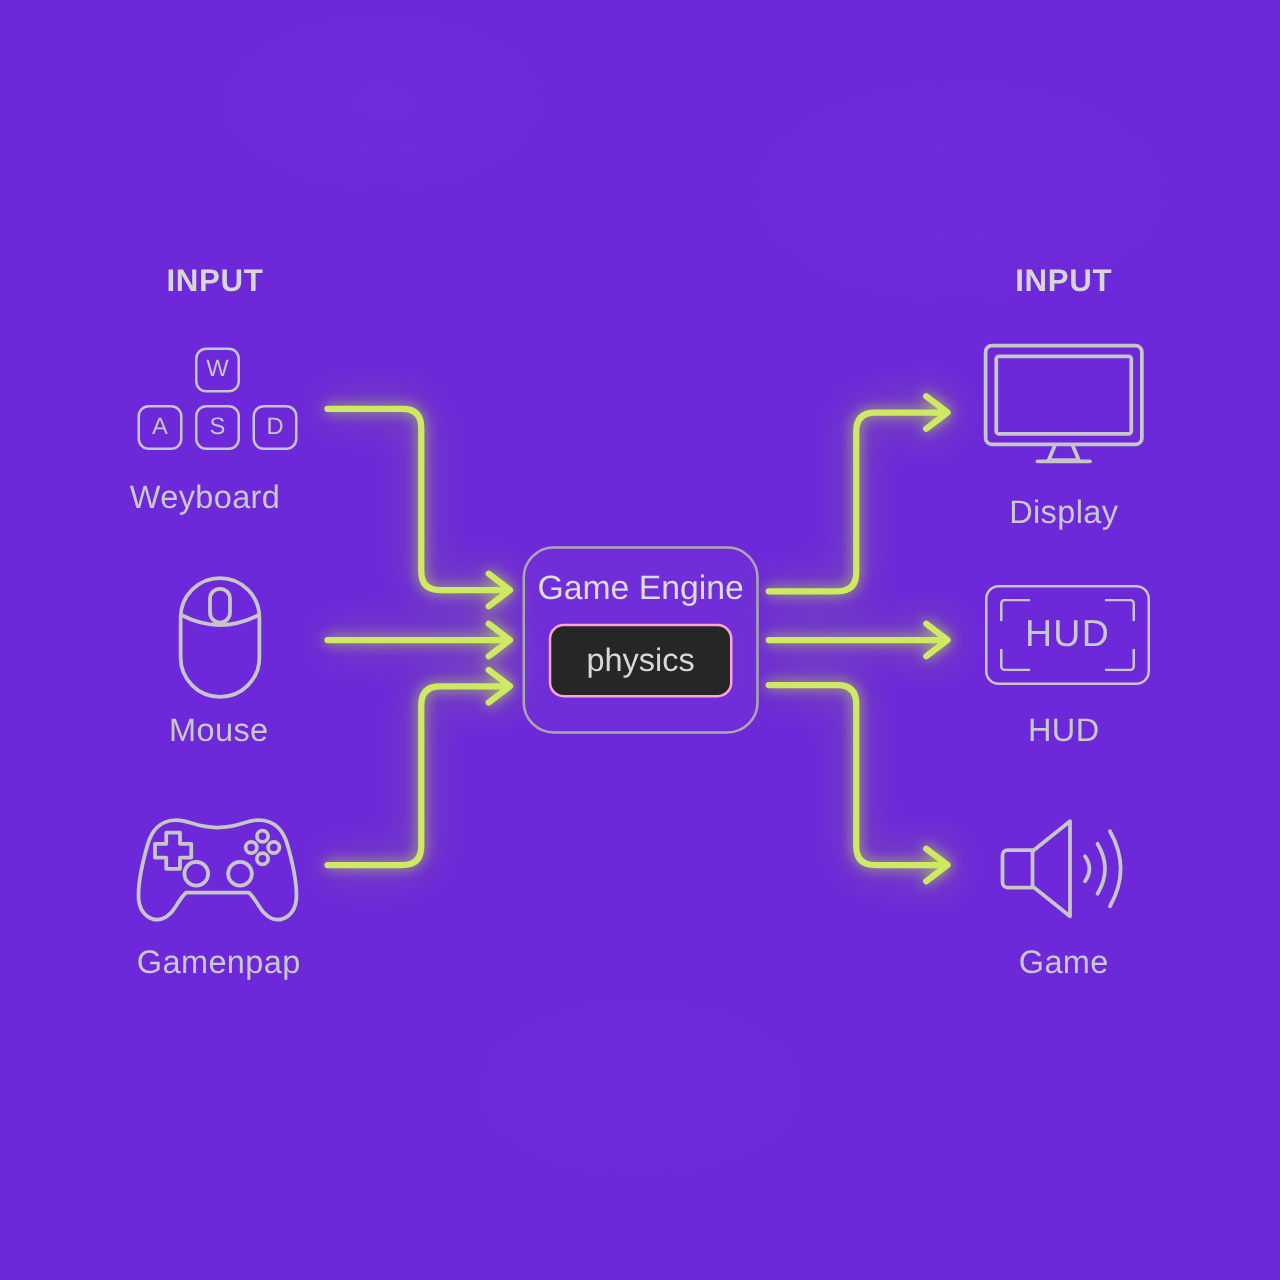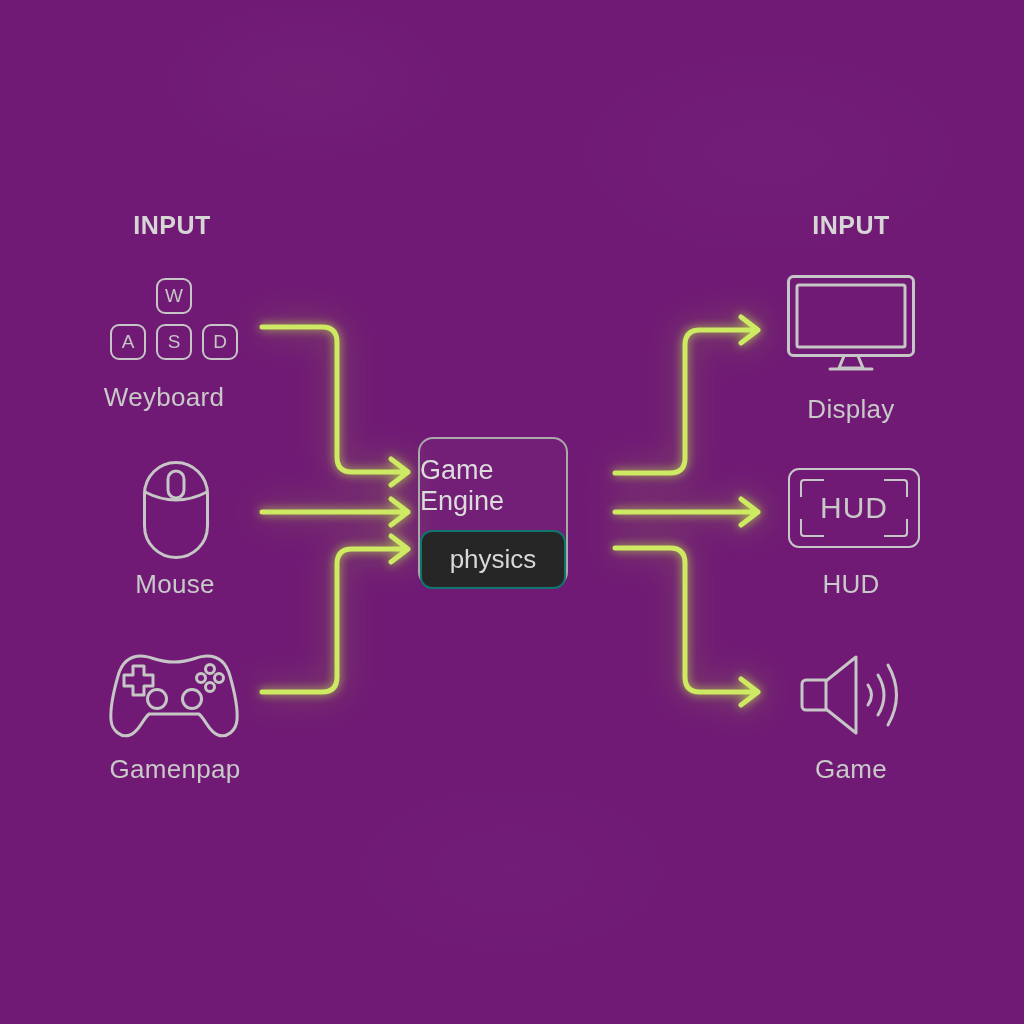--- a/index.html
+++ b/index.html
@@ -5,7 +5,7 @@
   html,body{margin:0;padding:0;background:#0d0d0e;}
   .stage{
     position:relative;width:1024px;height:1024px;overflow:hidden;
-    background:#701a75;
+    background:#6d28d9;
     font-family:"Liberation Sans", sans-serif;
     color:#cccccc;
   }

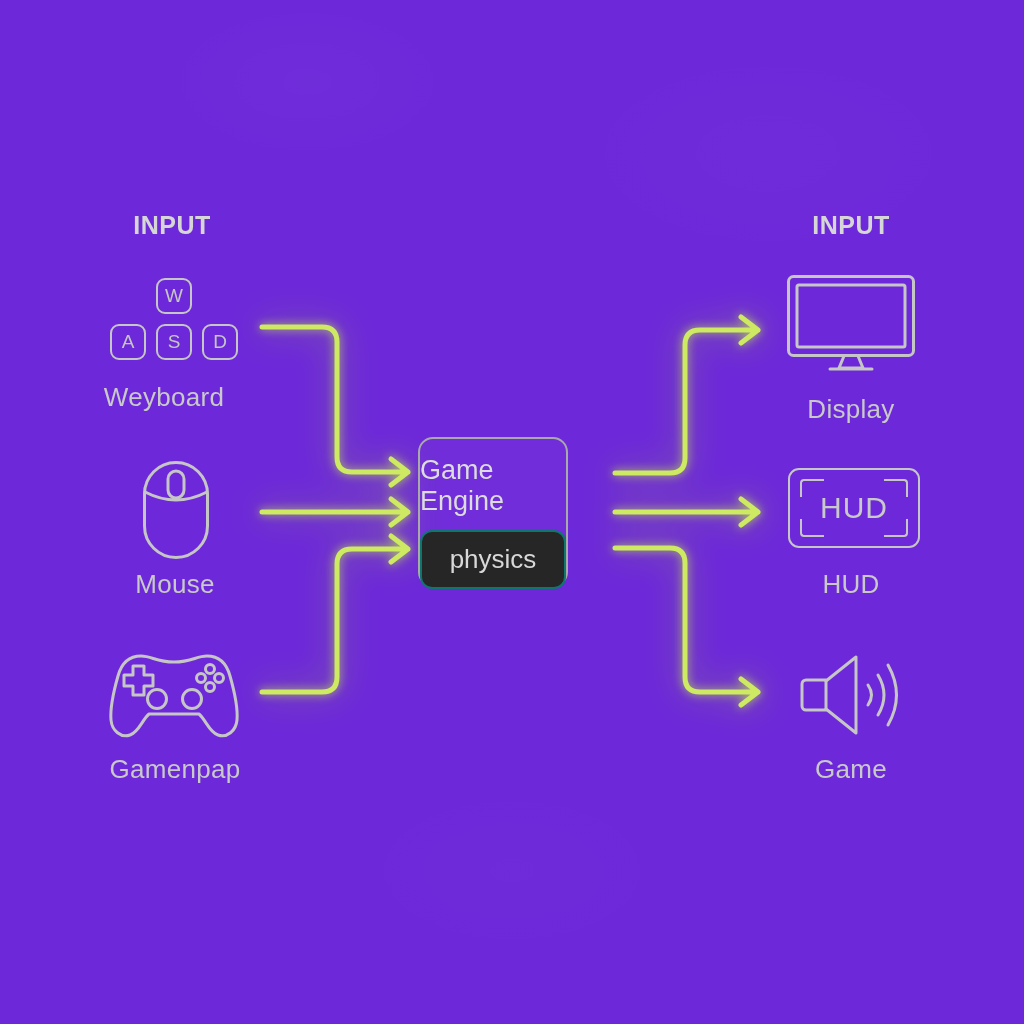--- a/index.html
+++ b/index.html
@@ -41,8 +41,8 @@
 
   
   .engine{
-    left:418px;top:437px;width:150px;height:150px;box-sizing:border-box;
-    border:2px solid #a9a9a9;border-radius:15px;
+    left:418px;top:437px;width:189px;height:150px;box-sizing:border-box;
+    border:2px solid #a9a9a9;border-radius:25px;
     background:rgba(255,255,255,0.025);
     display:flex;flex-direction:column;align-items:center;
   }

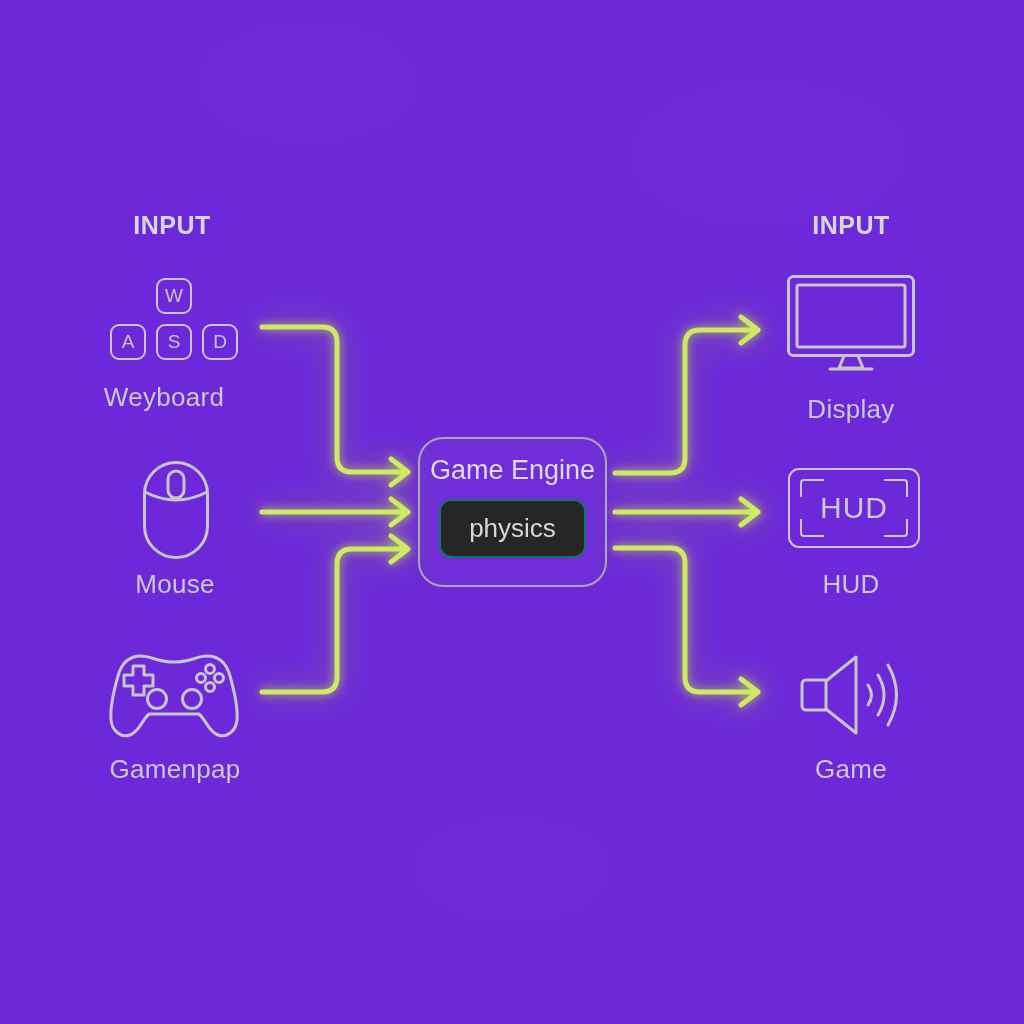--- a/index.html
+++ b/index.html
@@ -49,7 +49,7 @@
   .engine-title{font-size:27px;color:#dcdcdc;margin-top:16px;}
   .physics{
     margin-top:13px;padding:12px 28px;box-sizing:border-box;
-    border:2px solid #0f766e;border-radius:12px;background:#262626;
+    border:2px solid #f9a8d4;border-radius:12px;background:#262626;
     font-size:26px;color:#d8d8d8;
   }
 

